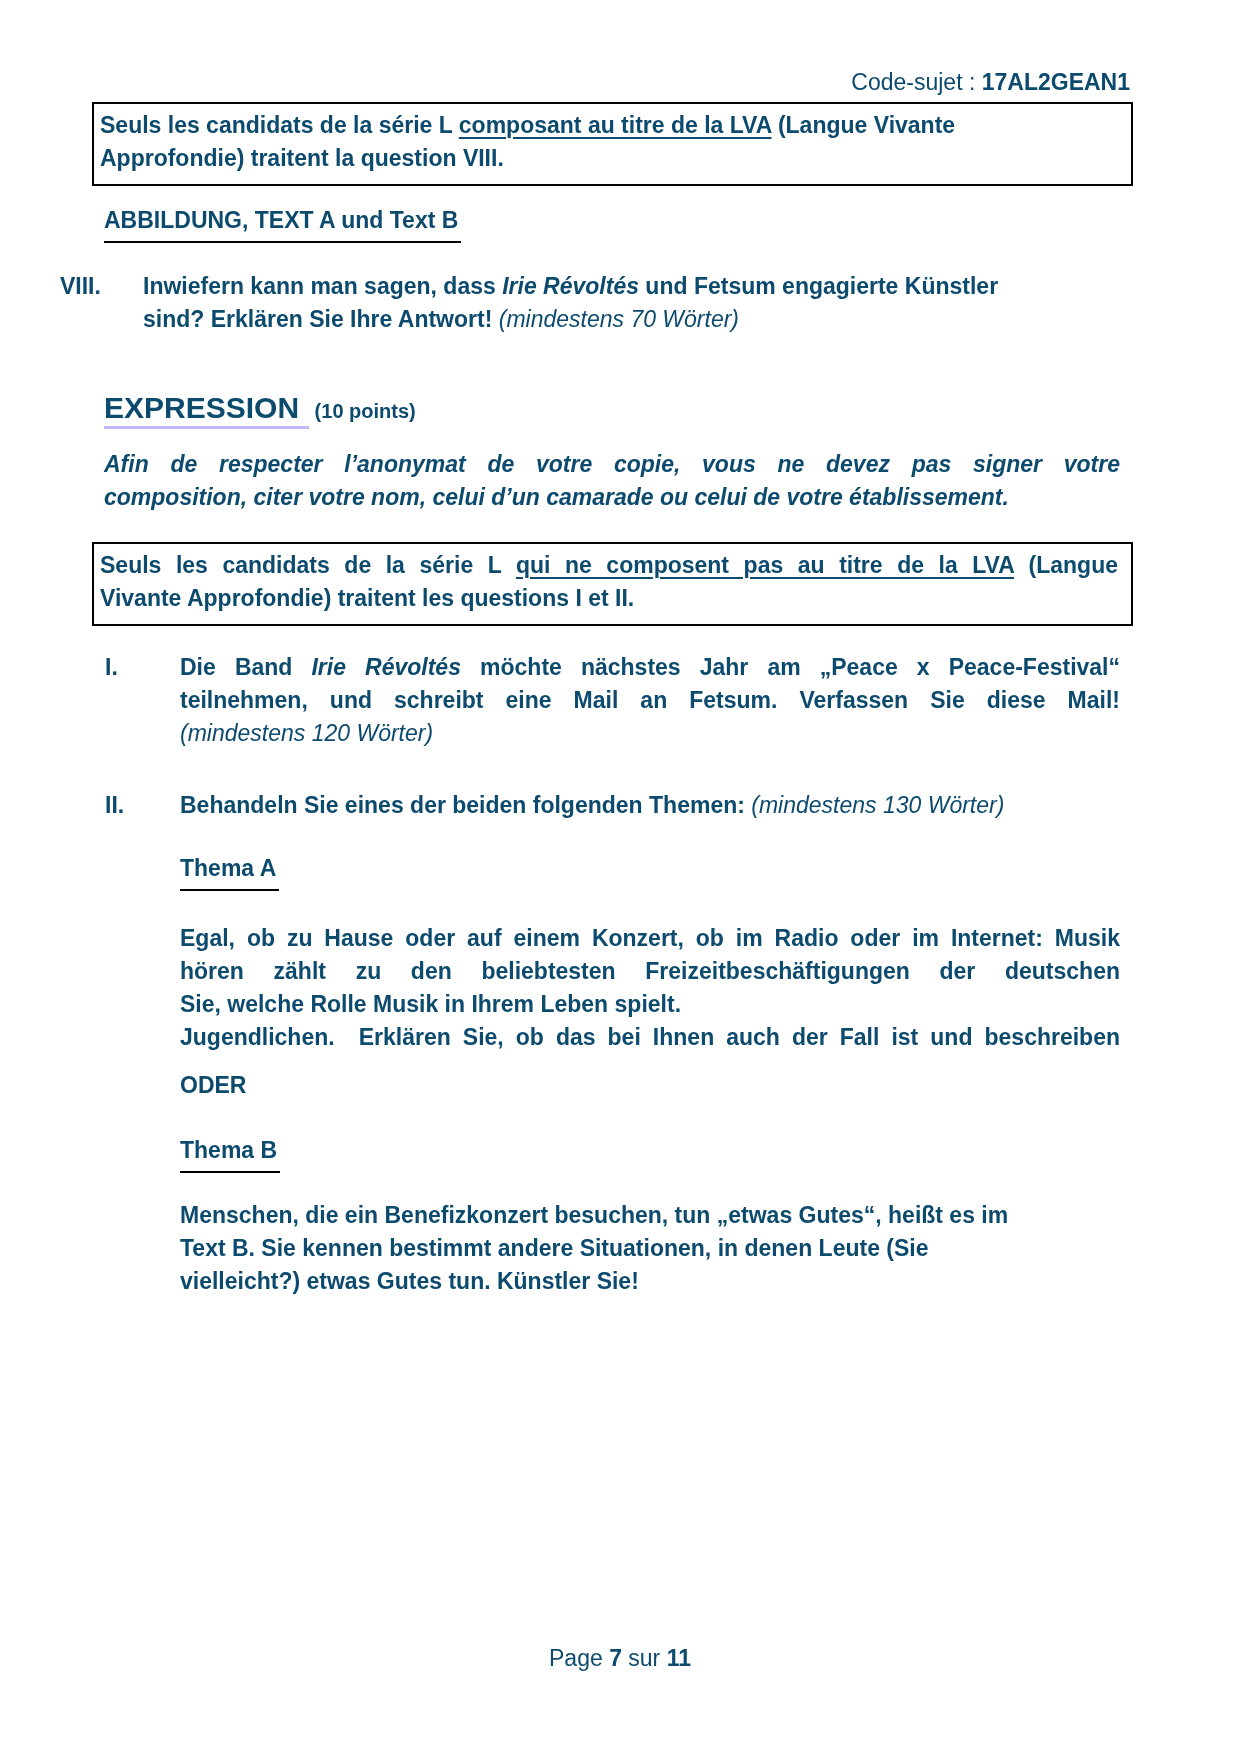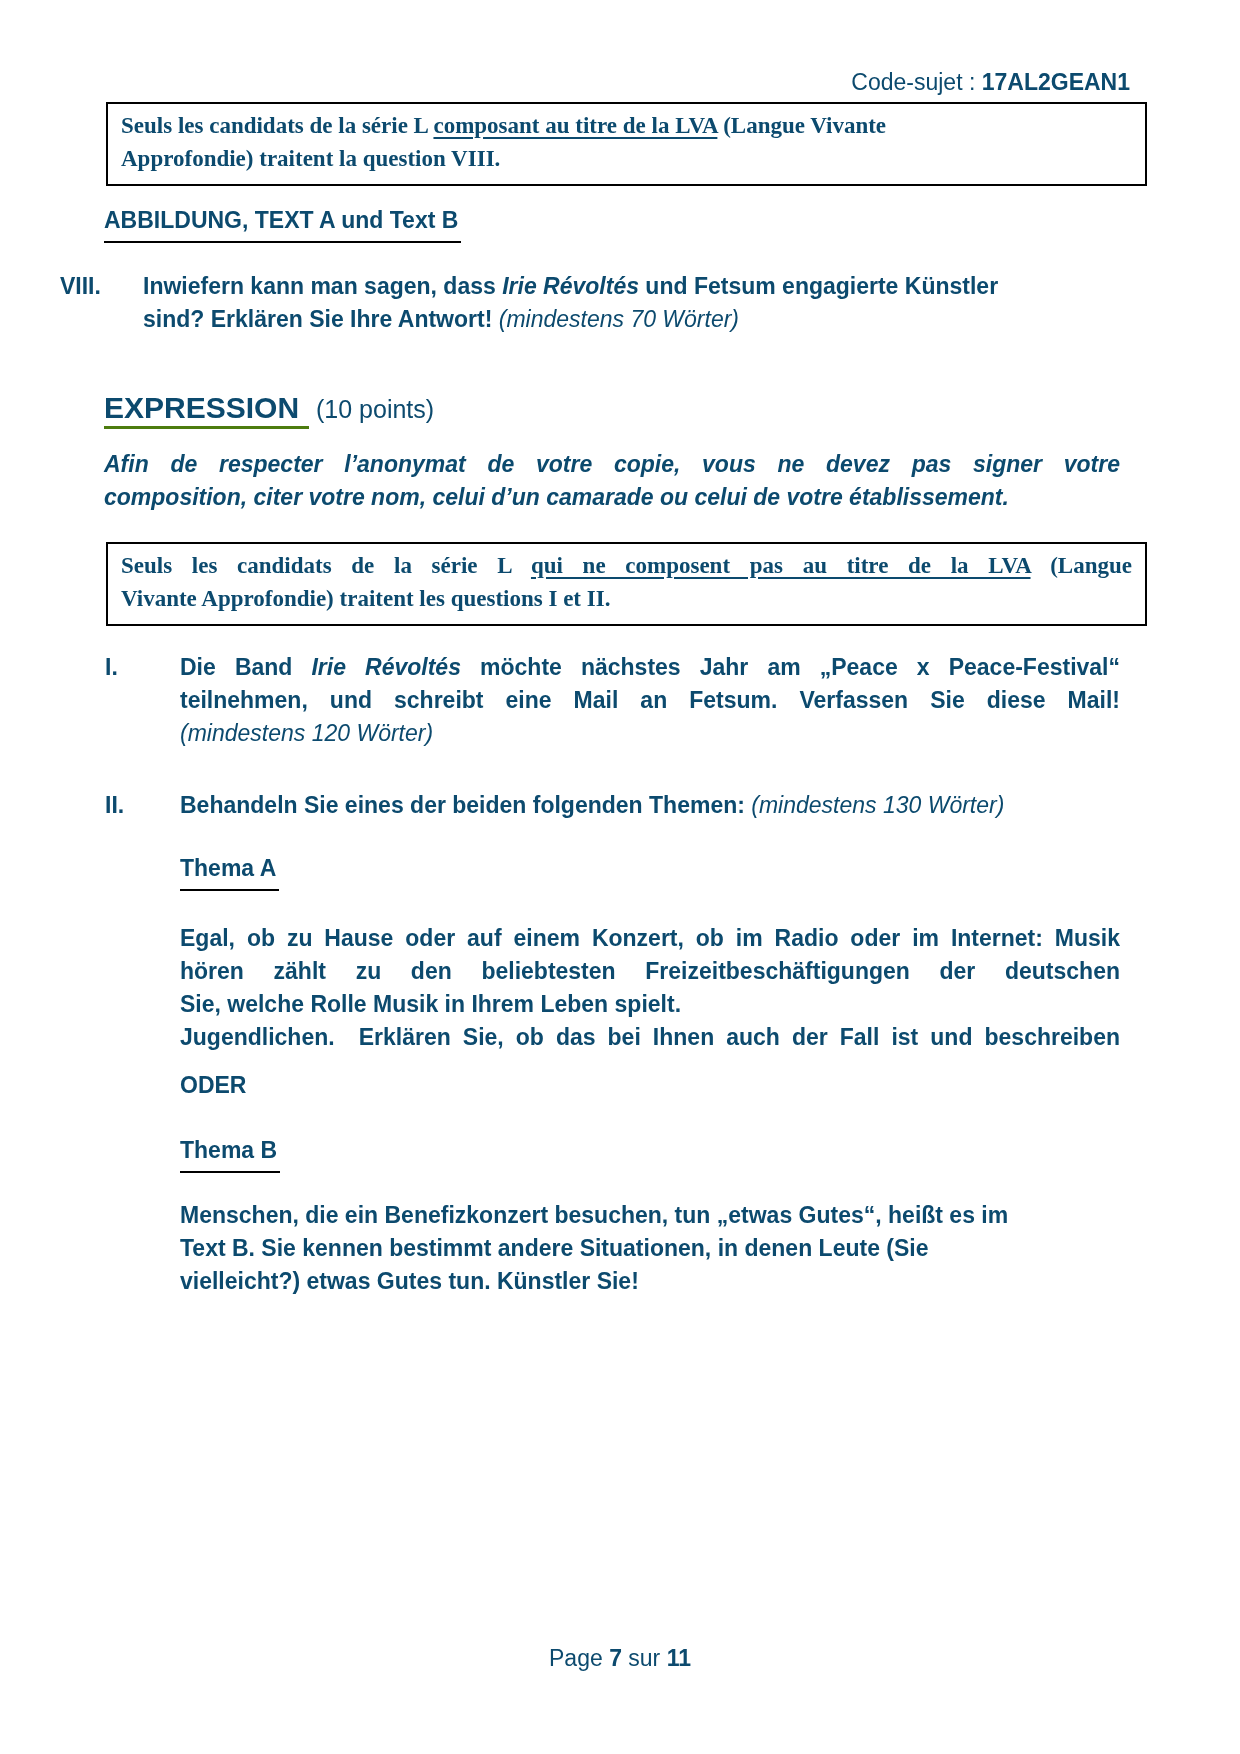--- a/index.html
+++ b/index.html
@@ -22,13 +22,12 @@
   .ln{height:33px;}
   .jl{text-align:justify;text-align-last:justify;}
   .note-box{
-    left:106px;width:1041px;
+    left:92px;width:1041px;
     border:2px solid #000;
     box-sizing:border-box;
-    padding:5px 13px 9px 13px;
+    padding:5px 13px 9px 6px;
     font-weight:700;
     background:#fff;
-    font-family:Liberation Serif, serif;
   }
   .hu{border-bottom:2px solid #000;padding-right:3px;padding-bottom:8px;}
   #header-code{top:66px;left:104px;width:1026px;text-align:right;font-weight:400;}

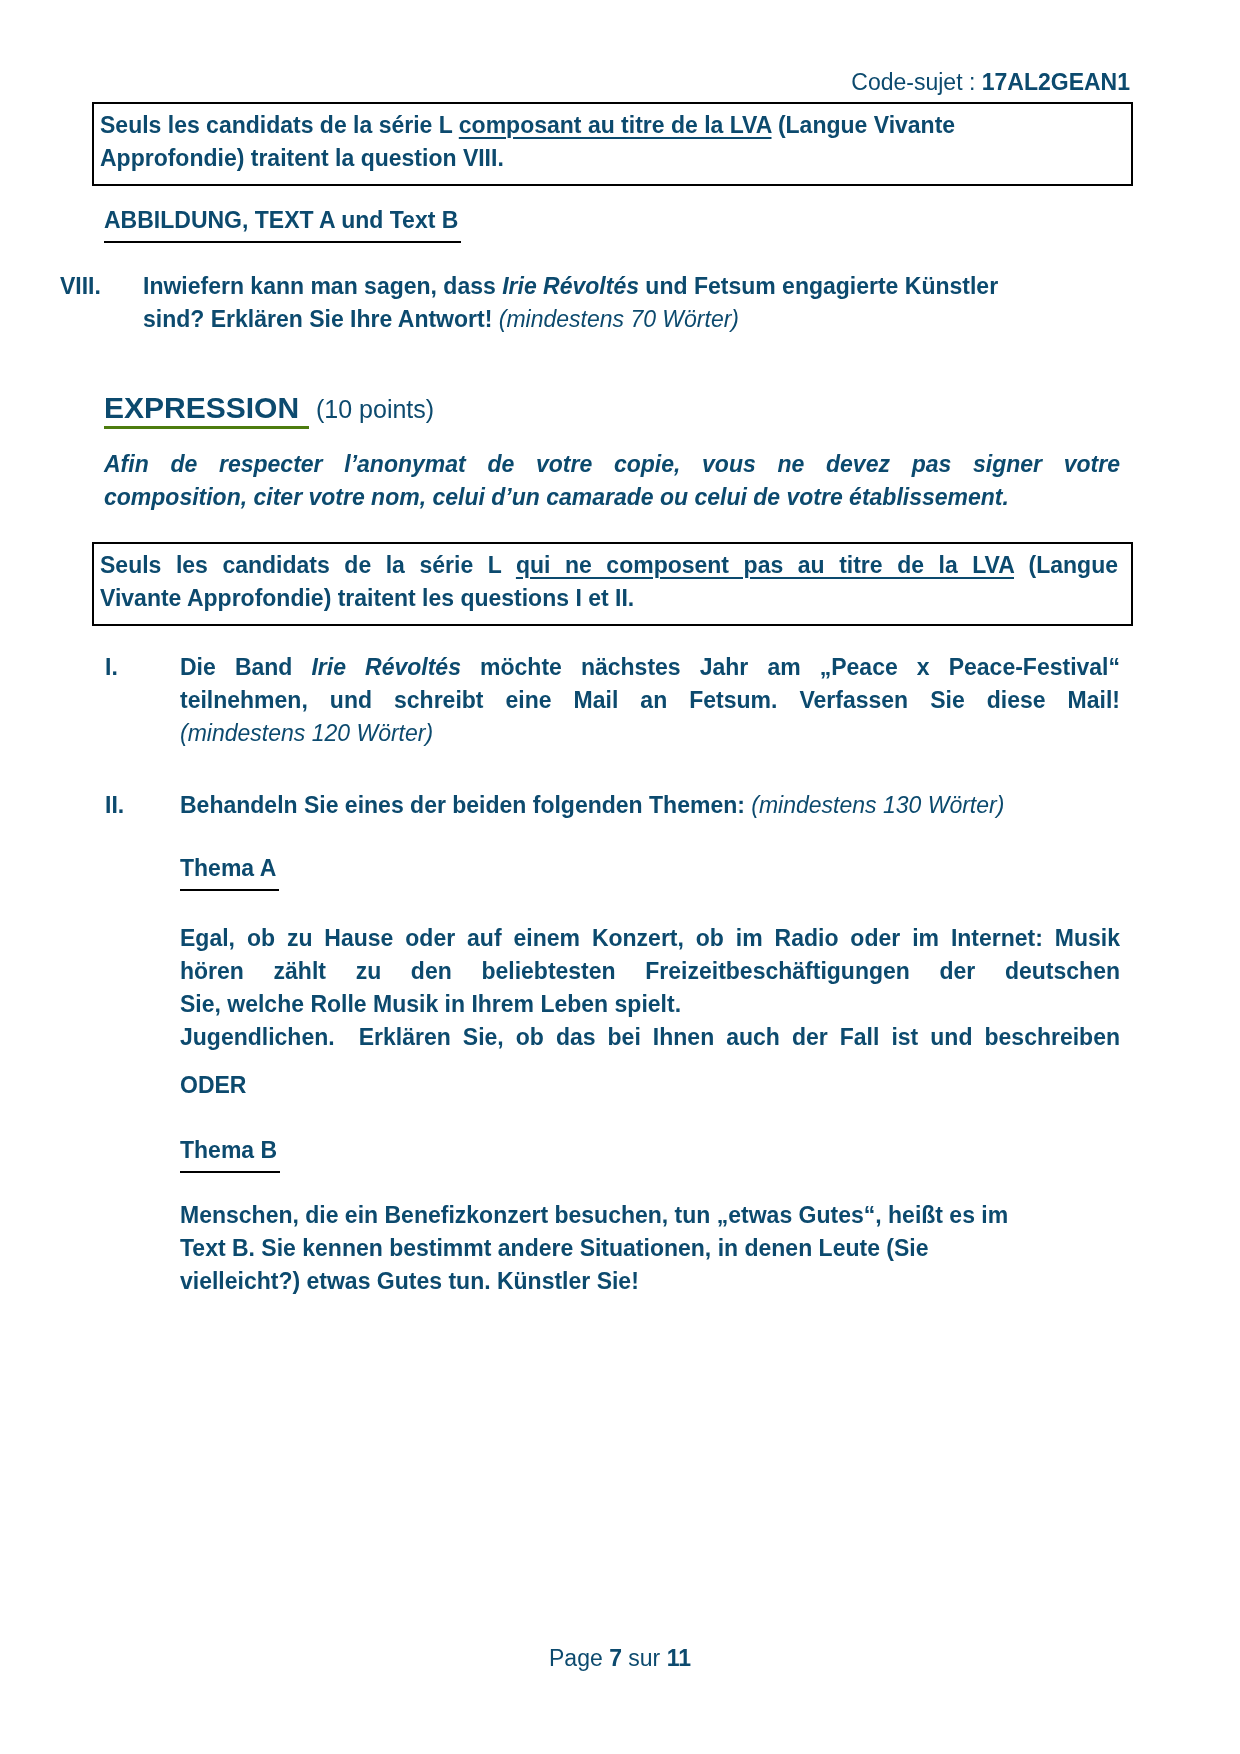--- a/index.html
+++ b/index.html
@@ -37,7 +37,7 @@
   #viii .num{position:absolute;left:60px;top:0;font-weight:700;}
   #viii .txt{margin-left:143px;width:977px;font-weight:700;}
   #expression{top:388px;left:104px;font-size:30px;line-height:40px;font-weight:700;}
-  #expression .expu{border-bottom:3px solid #4d7c0f;padding-right:10px;padding-bottom:2px;}
+  #expression .expu{border-bottom:3px solid #c4b5fd;padding-right:10px;padding-bottom:2px;}
   #expression .pts{font-size:25px;font-weight:400;text-align:right;}
   #afin{top:448px;left:104px;width:1016px;font-weight:700;font-style:italic;}
   #box2{top:542px;}

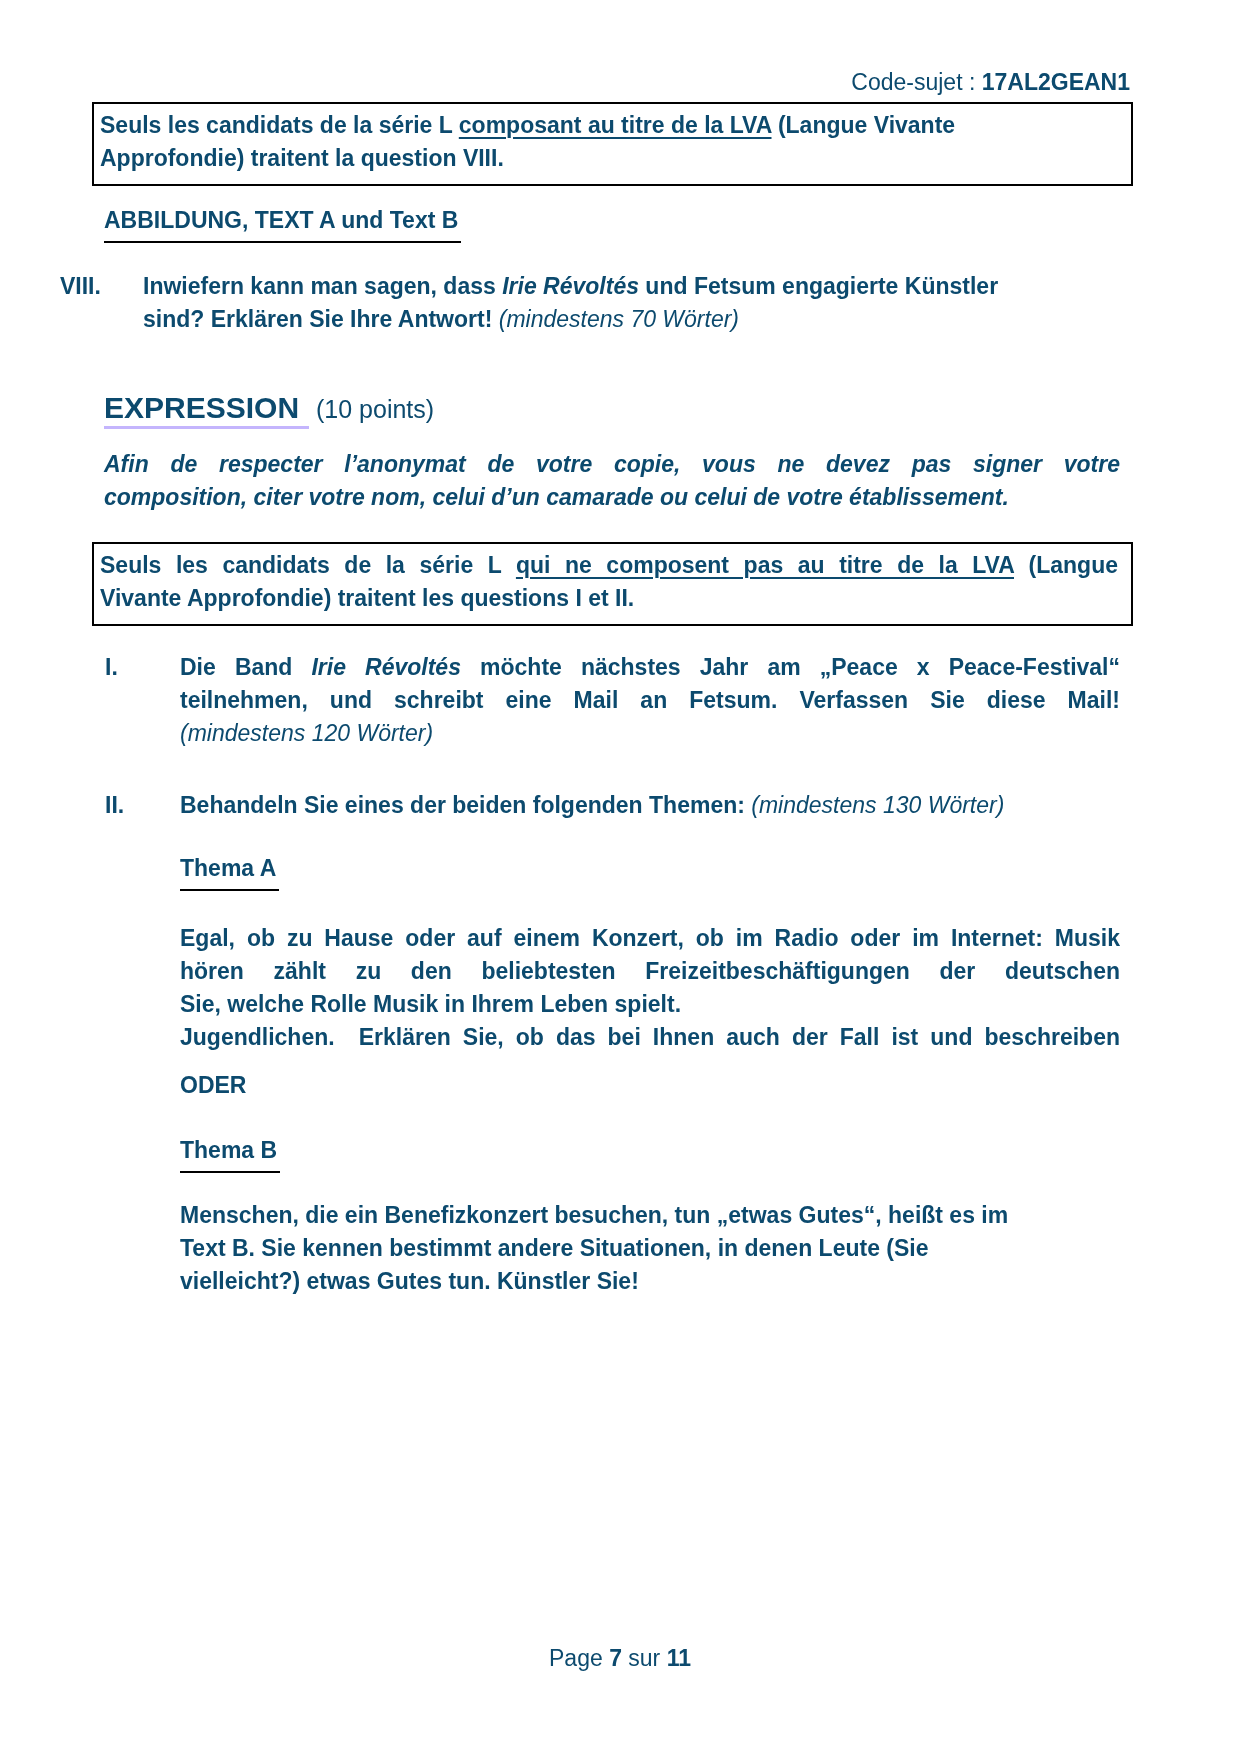--- a/index.html
+++ b/index.html
@@ -38,7 +38,7 @@
   #viii .txt{margin-left:143px;width:977px;font-weight:700;}
   #expression{top:388px;left:104px;font-size:30px;line-height:40px;font-weight:700;}
   #expression .expu{border-bottom:3px solid #c4b5fd;padding-right:10px;padding-bottom:2px;}
-  #expression .pts{font-size:25px;font-weight:400;text-align:right;}
+  #expression .pts{font-size:20px;font-weight:700;text-align:right;}
   #afin{top:448px;left:104px;width:1016px;font-weight:700;font-style:italic;}
   #box2{top:542px;}
   #item-i{top:651px;left:0;width:1240px;}

